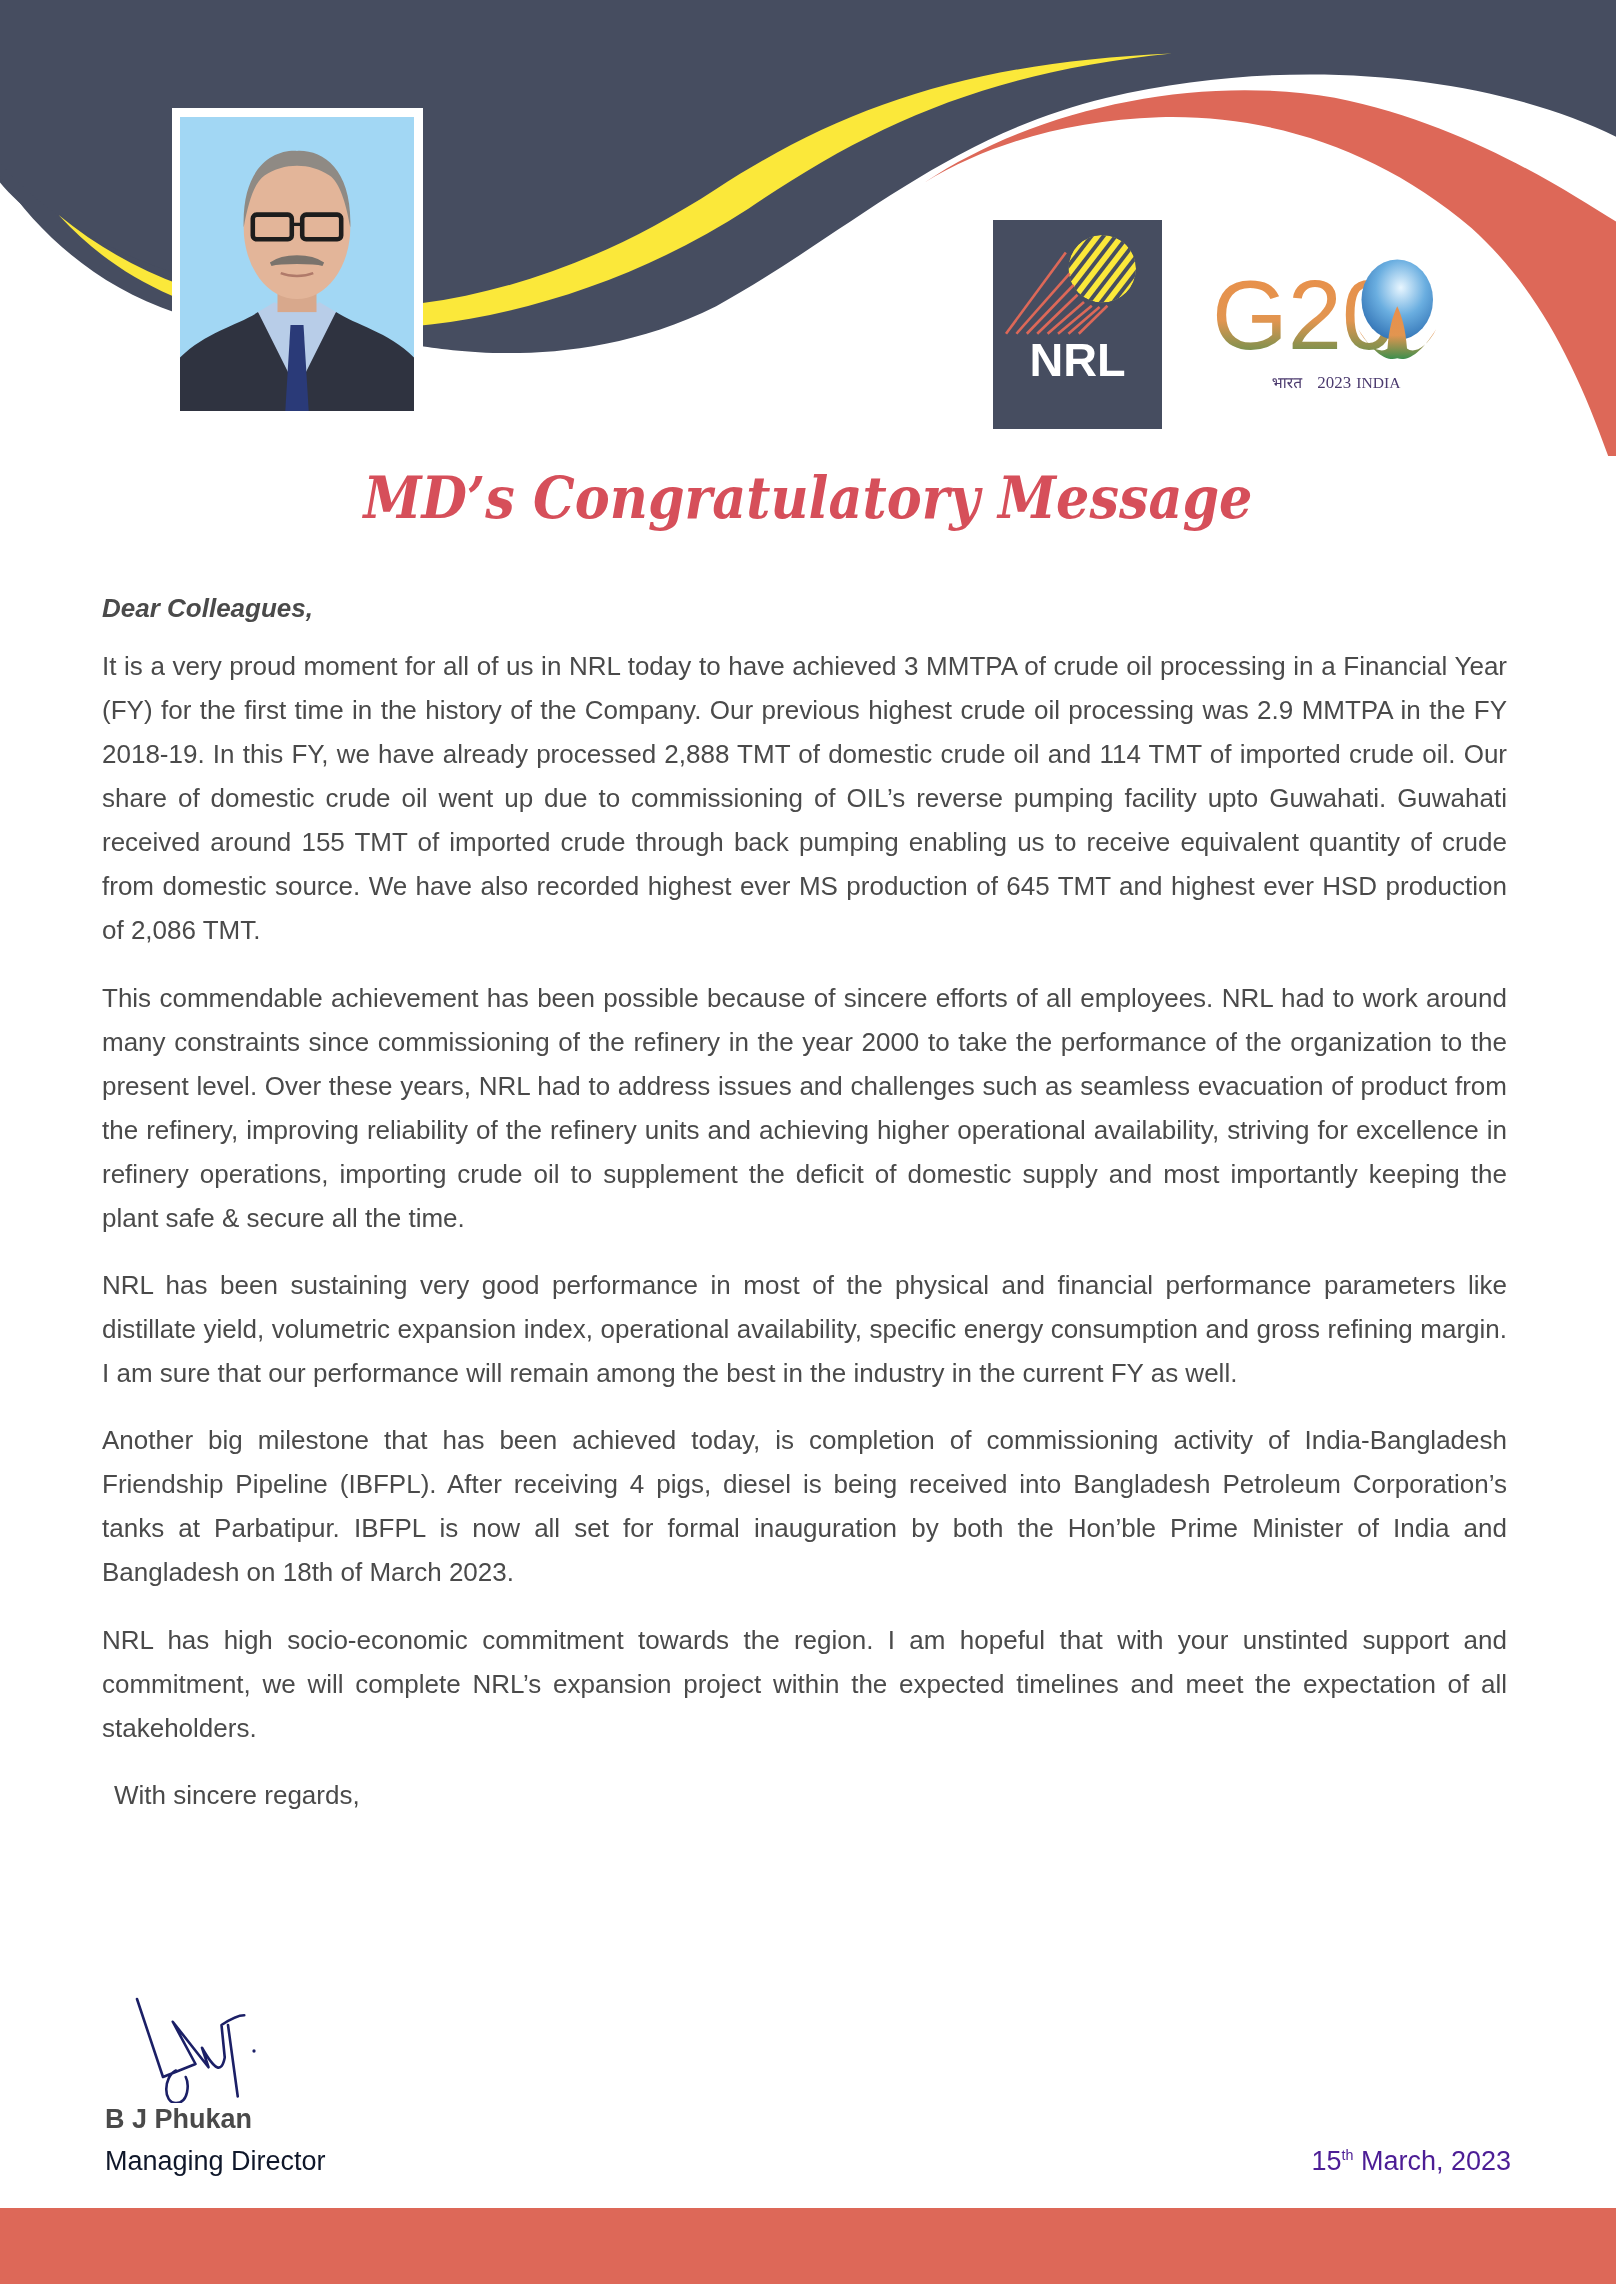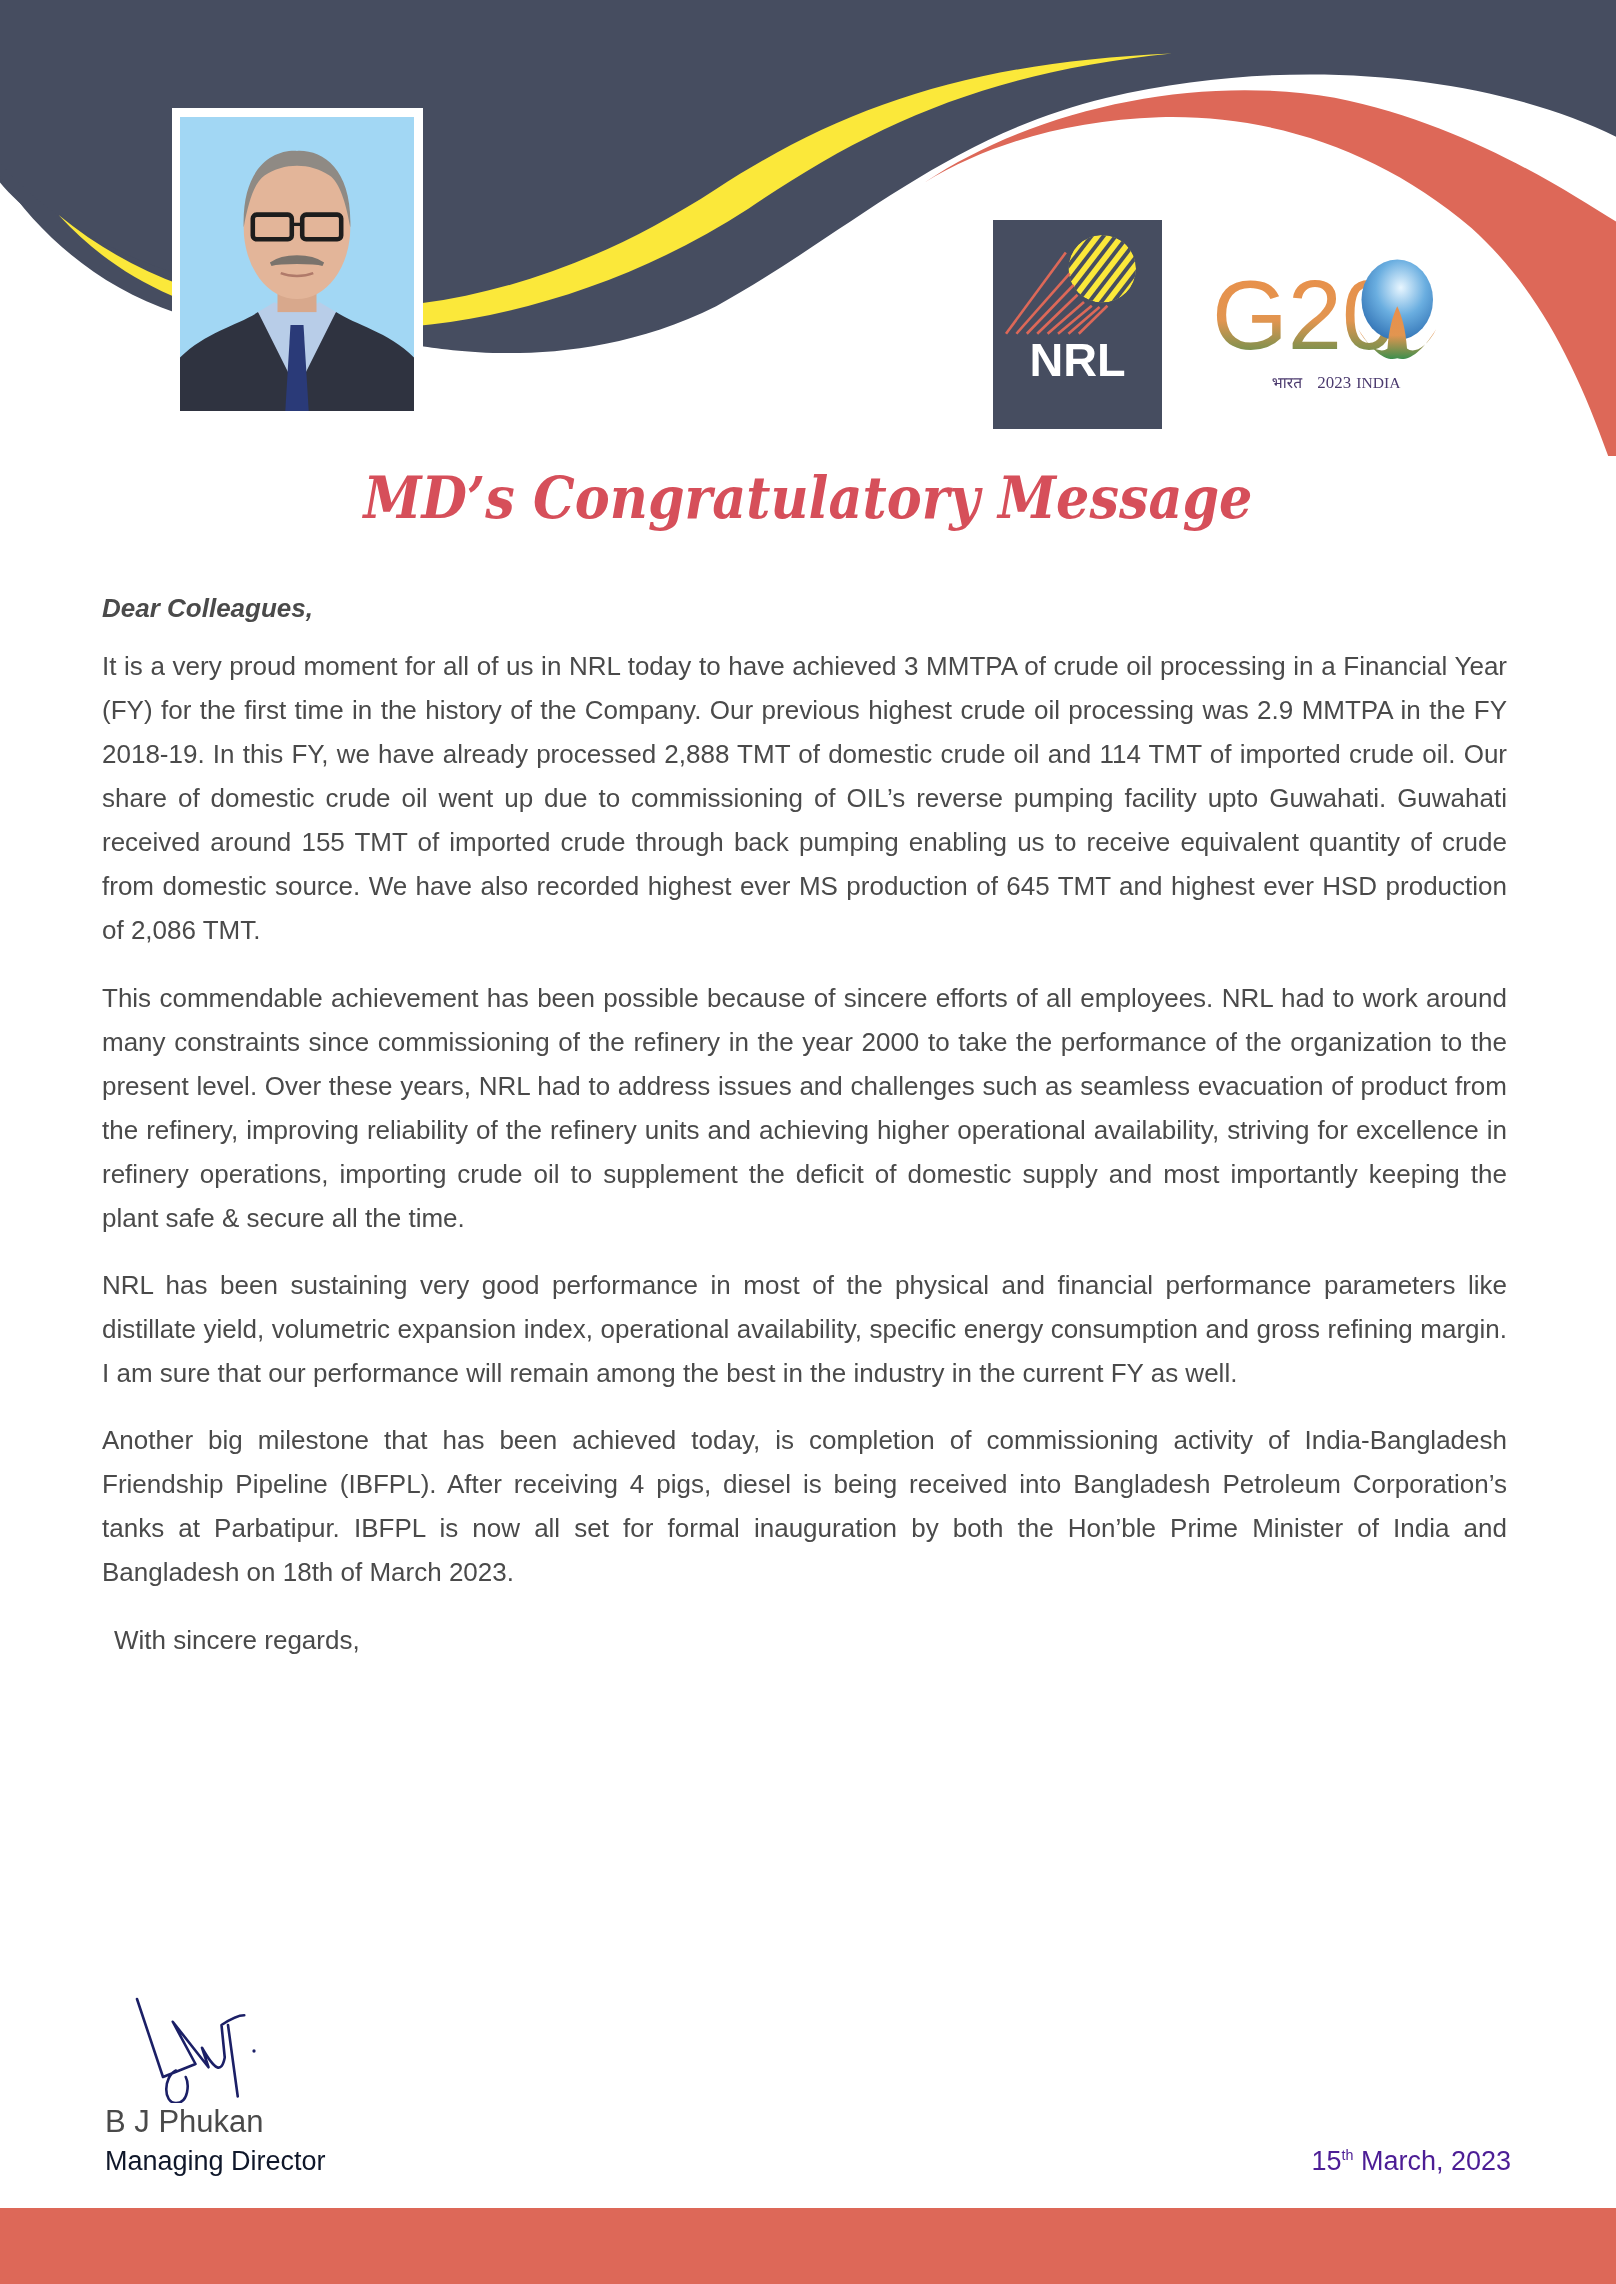--- a/index.html
+++ b/index.html
@@ -134,6 +134,7 @@
   <p class="para">This commendable achievement has been possible because of sincere efforts of all employees. NRL had to work around many constraints since commissioning of the refinery in the year 2000 to take the performance of the organization to the present level. Over these years, NRL had to address issues and challenges such as seamless evacuation of product from the refinery, improving reliability of the refinery units and achieving higher operational availability, striving for excellence in refinery operations, importing crude oil to supplement the deficit of domestic supply and most importantly keeping the plant safe &amp; secure all the time.</p>
   <p class="para">NRL has been sustaining very good performance in most of the physical and financial performance parameters like distillate yield, volumetric expansion index, operational availability, specific energy consumption and gross refining margin. I am sure that our performance will remain among the best in the industry in the current FY as well.</p>
   <p class="para">Another big milestone that has been achieved today, is completion of commissioning activity of India-Bangladesh Friendship Pipeline (IBFPL). After receiving 4 pigs, diesel is being received into Bangladesh Petroleum Corporation’s tanks at Parbatipur. IBFPL is now all set for formal inauguration by both the Hon’ble Prime Minister of India and Bangladesh on 18th of March 2023.</p>
+  <p class="para">NRL has high socio-economic commitment towards the region. I am hopeful that with your unstinted support and commitment, we will complete NRL’s expansion project within the expected timelines and meet the expectation of all stakeholders.</p>
   <p class="regards">With sincere regards,</p>
 </div>
 

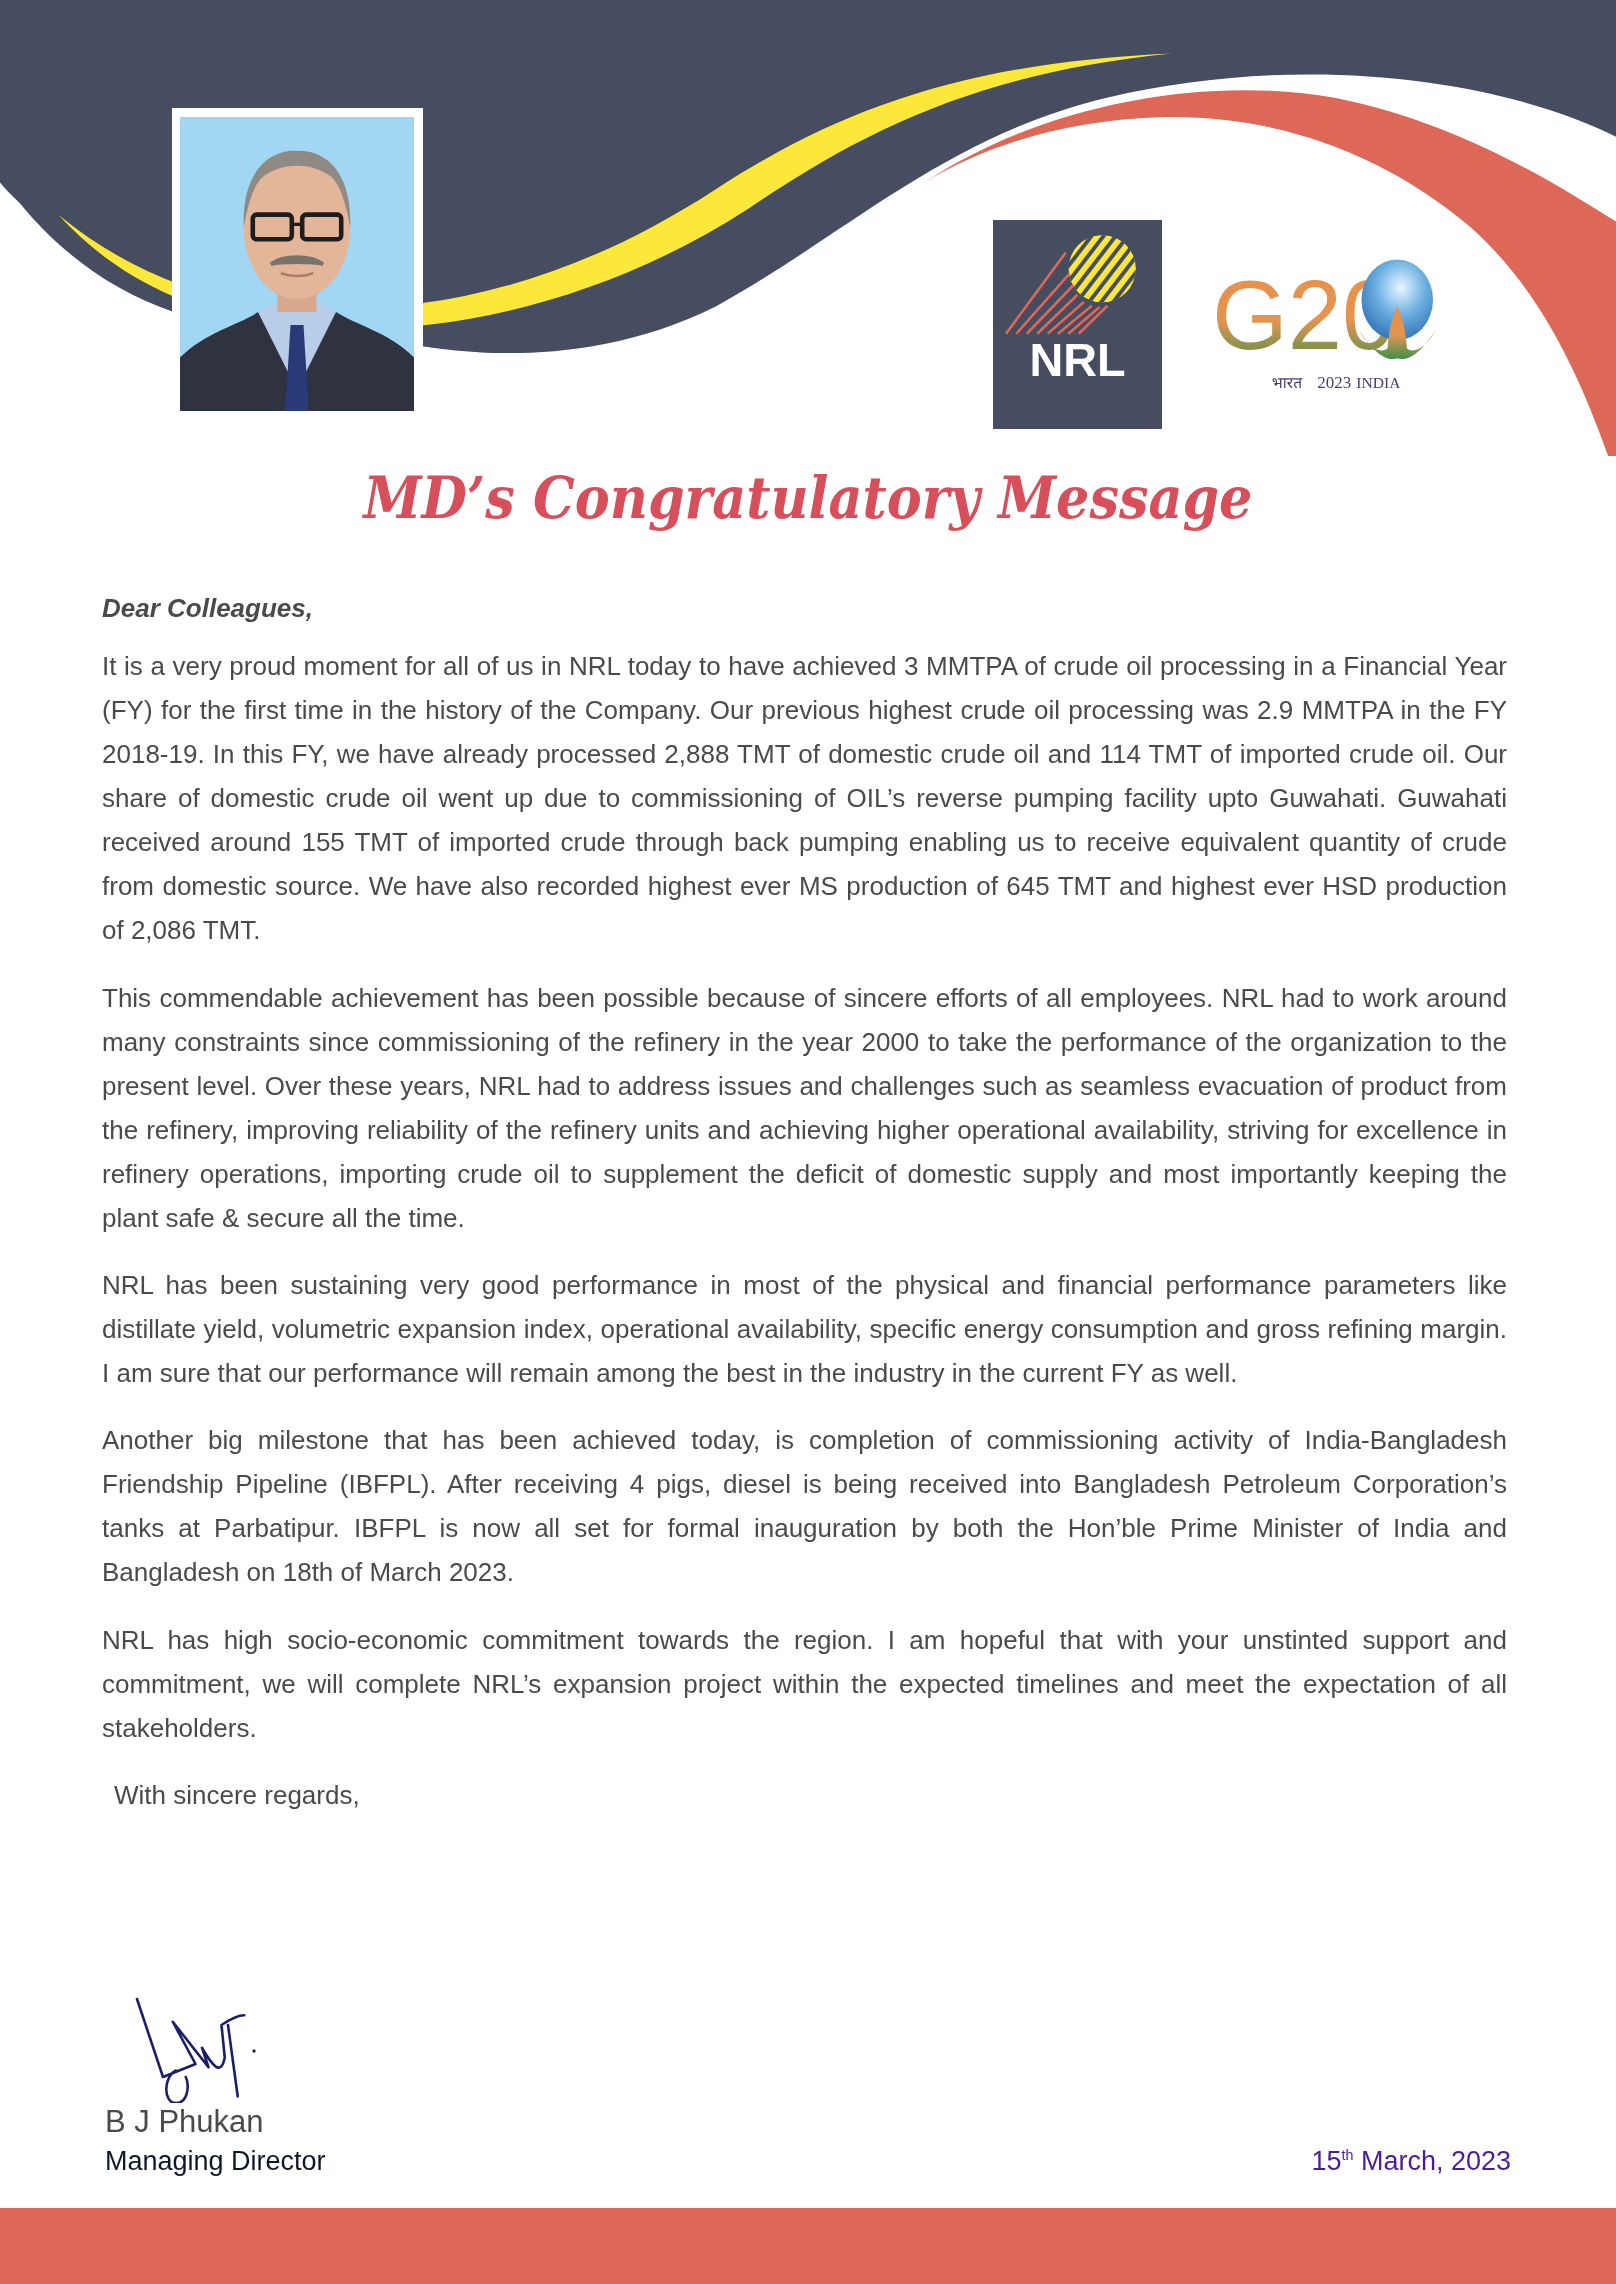--- a/index.html
+++ b/index.html
@@ -21,7 +21,7 @@
   .closing-line { margin:0 0 23.4px 2.6px; }
   .regards { margin:12px; }
   .signature { position:absolute; left:124px; top:1986px; width:169px; height:117px; }
-  .signer-name { position:absolute; left:105px; top:2104px; font-size:31px; font-weight:normal; color:#4a4a4a;text-align:center; }
+  .signer-name { position:absolute; left:105px; top:2104px; font-size:27px; font-weight:bold; color:#4a4a4a;text-align:center; }
   .signer-title { position:absolute; left:105px; top:2146px; font-size:27px; color:#0f172a; }
   .date { position:absolute; right:105px; top:2146px; font-size:27px; color:#4c1d95; }
   .date sup { font-size:14.3px; vertical-align:super; }

